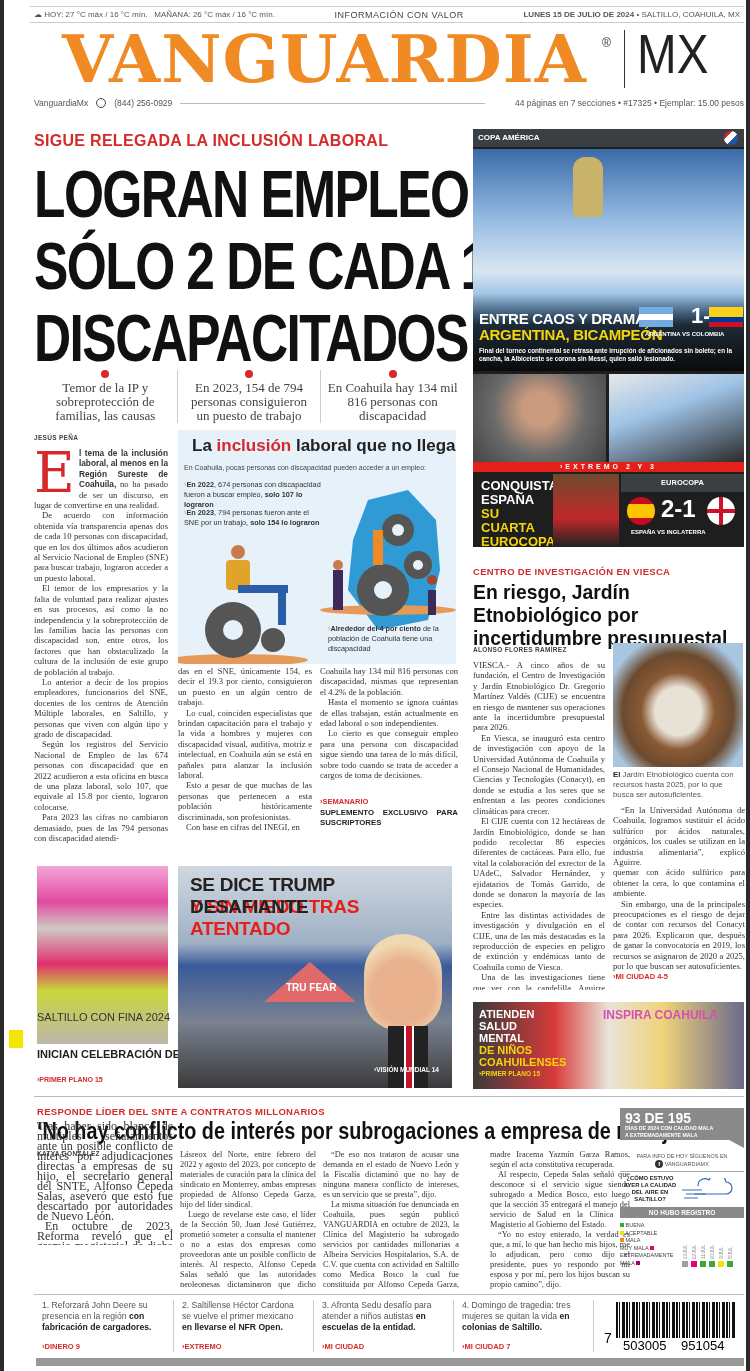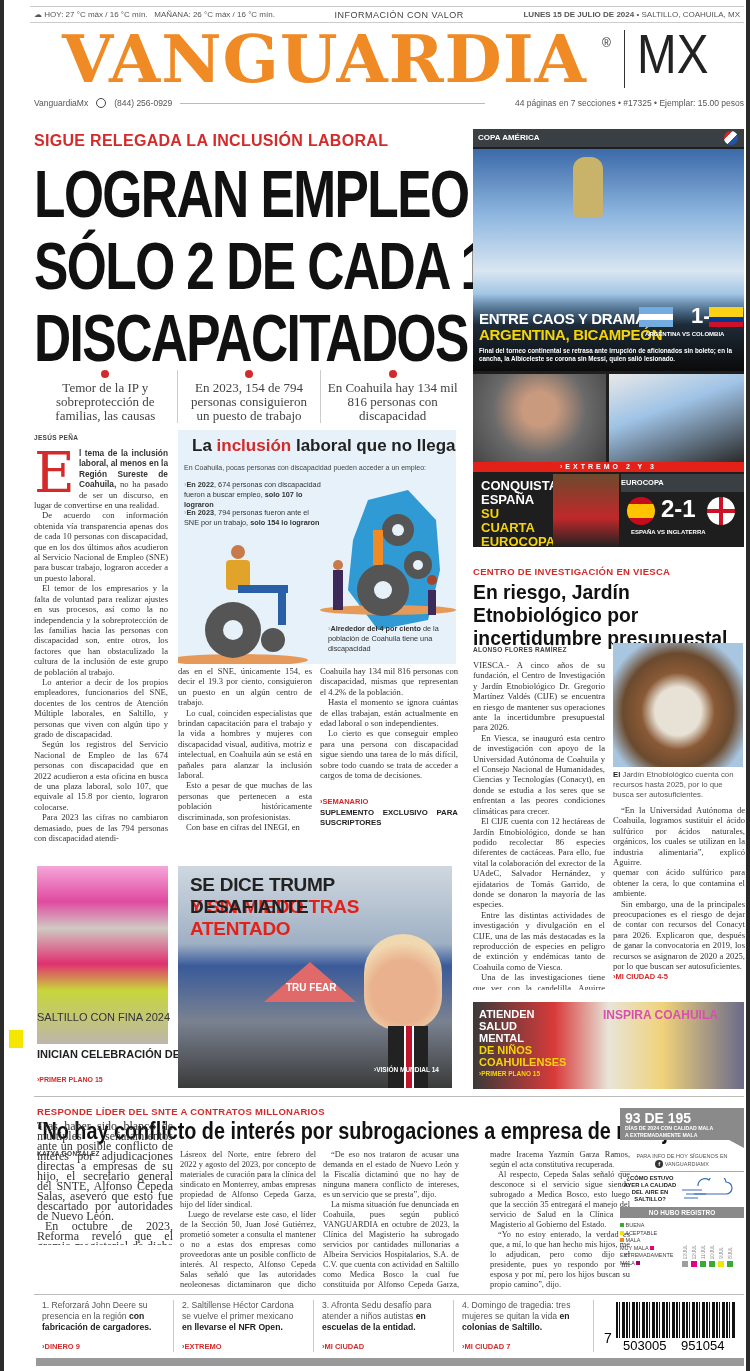--- a/index.html
+++ b/index.html
@@ -178,7 +178,7 @@
       <div class="yellow" style="width:65px">SU CUARTA EUROCOPA</div>
     </div>
     <div class="photo" style="top:345px;left:80px;width:66px;height:73px;background:linear-gradient(180deg,#6e4a2e,#c0282a 60%,#222)"></div>
-    <div class="sans" style="position:absolute;top:345px;left:148px;width:123px;height:18px;background:#3a3f44;color:#fff;font-size:7.5px;font-weight:bold;text-align:left;line-height:18px">EUROCOPA</div>
+    <div class="sans" style="position:absolute;top:345px;left:148px;width:123px;height:18px;background:#3a3f44;color:#fff;font-size:7.5px;font-weight:bold;text-align:center;line-height:18px">EUROCOPA</div>
     <div style="position:absolute;left:154px;top:368px;width:28px;height:28px;border-radius:50%;background:linear-gradient(#c60b1e 25%,#ffc400 25%,#ffc400 75%,#c60b1e 75%)"></div>
     <div class="photo-label" style="left:188px;top:366px;font-size:24px">2-1</div>
     <div style="position:absolute;left:234px;top:368px;width:28px;height:28px;border-radius:50%;background:linear-gradient(90deg,transparent 42%,#ce1124 42%,#ce1124 58%,transparent 58%),linear-gradient(transparent 42%,#ce1124 42%,#ce1124 58%,transparent 58%),#fff"></div>

